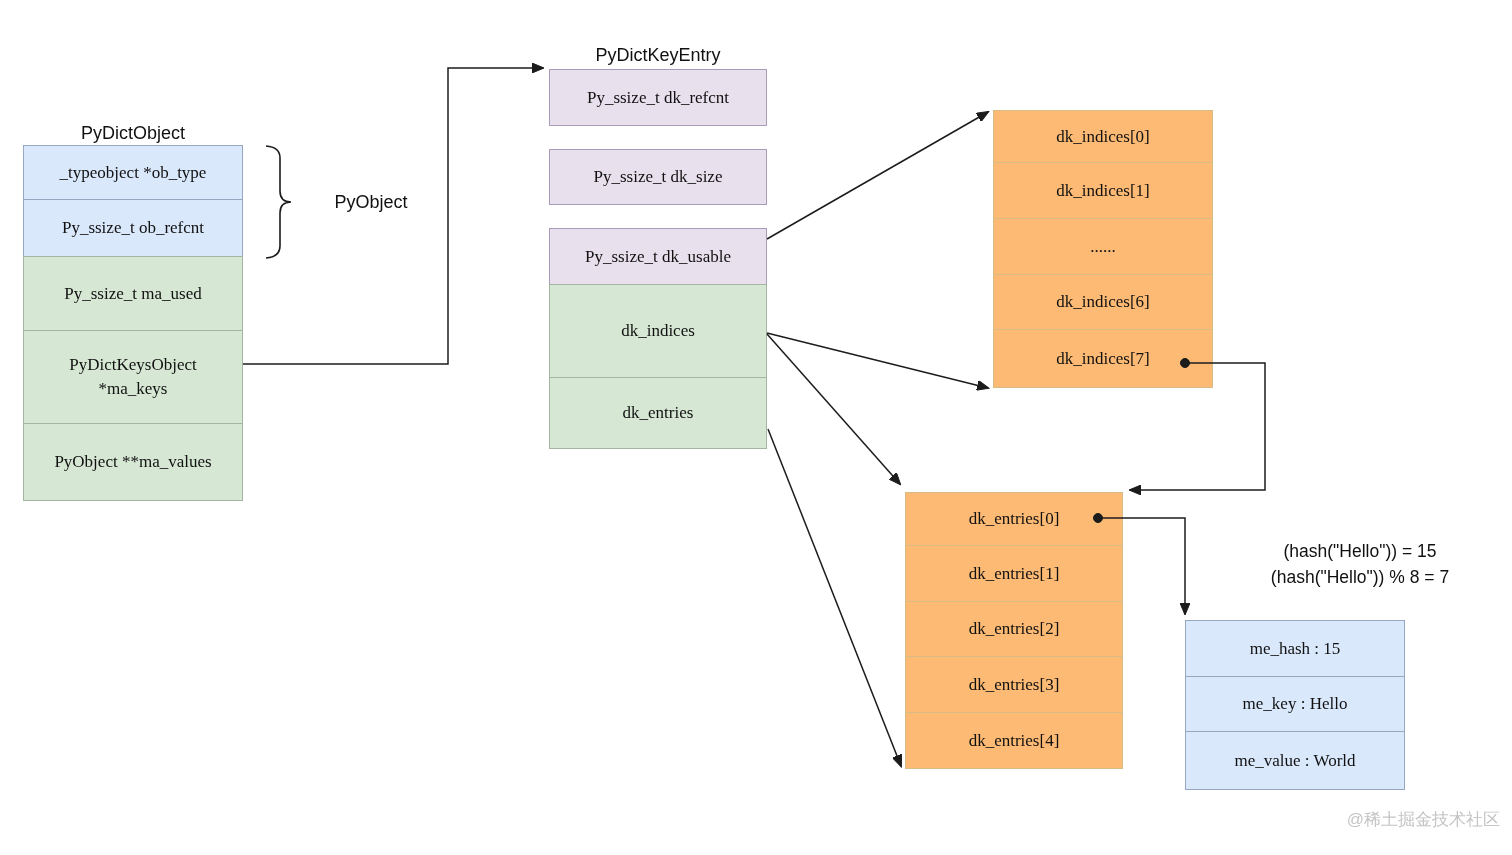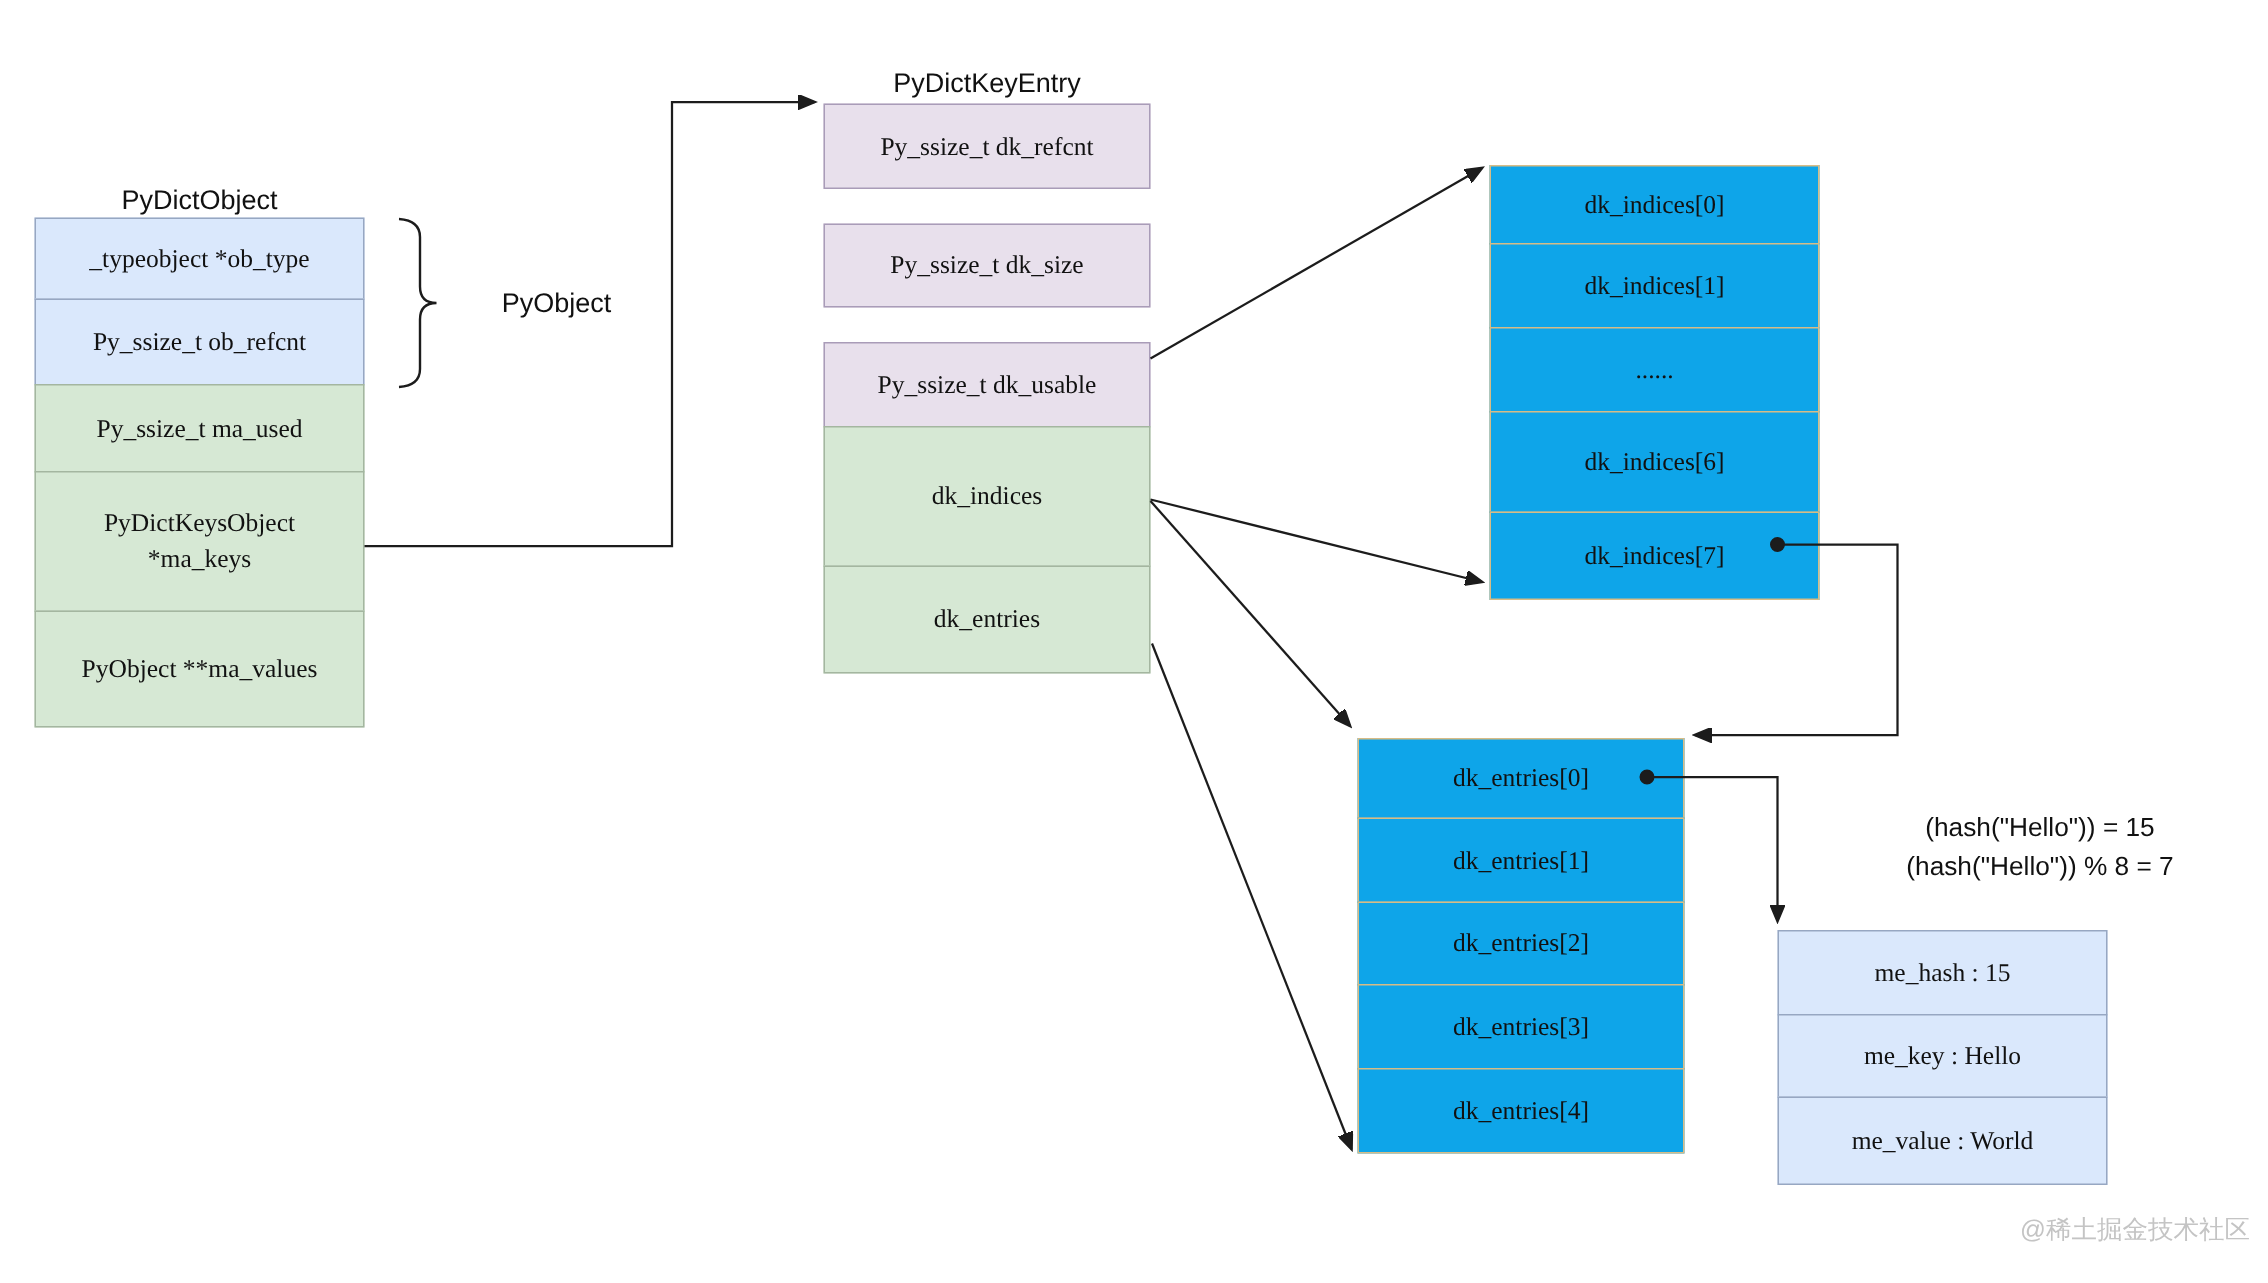--- a/index.html
+++ b/index.html
@@ -26,7 +26,7 @@
   .blue  {background:#dae8fc;border-color:#97a7c2;}
   .green {background:#d6e8d4;border-color:#a4b6a0;}
   .purple{background:#e8e0ec;border-color:#a99cb8;margin-top:23px;}
-  .orange{background:#0ea5e9;border-color:#d7bc86;}
+  .orange{background:#fdba74;border-color:#d7bc86;}
   .two-line{flex-direction:column;line-height:24px;}
   .tbl-title{
     position:absolute;

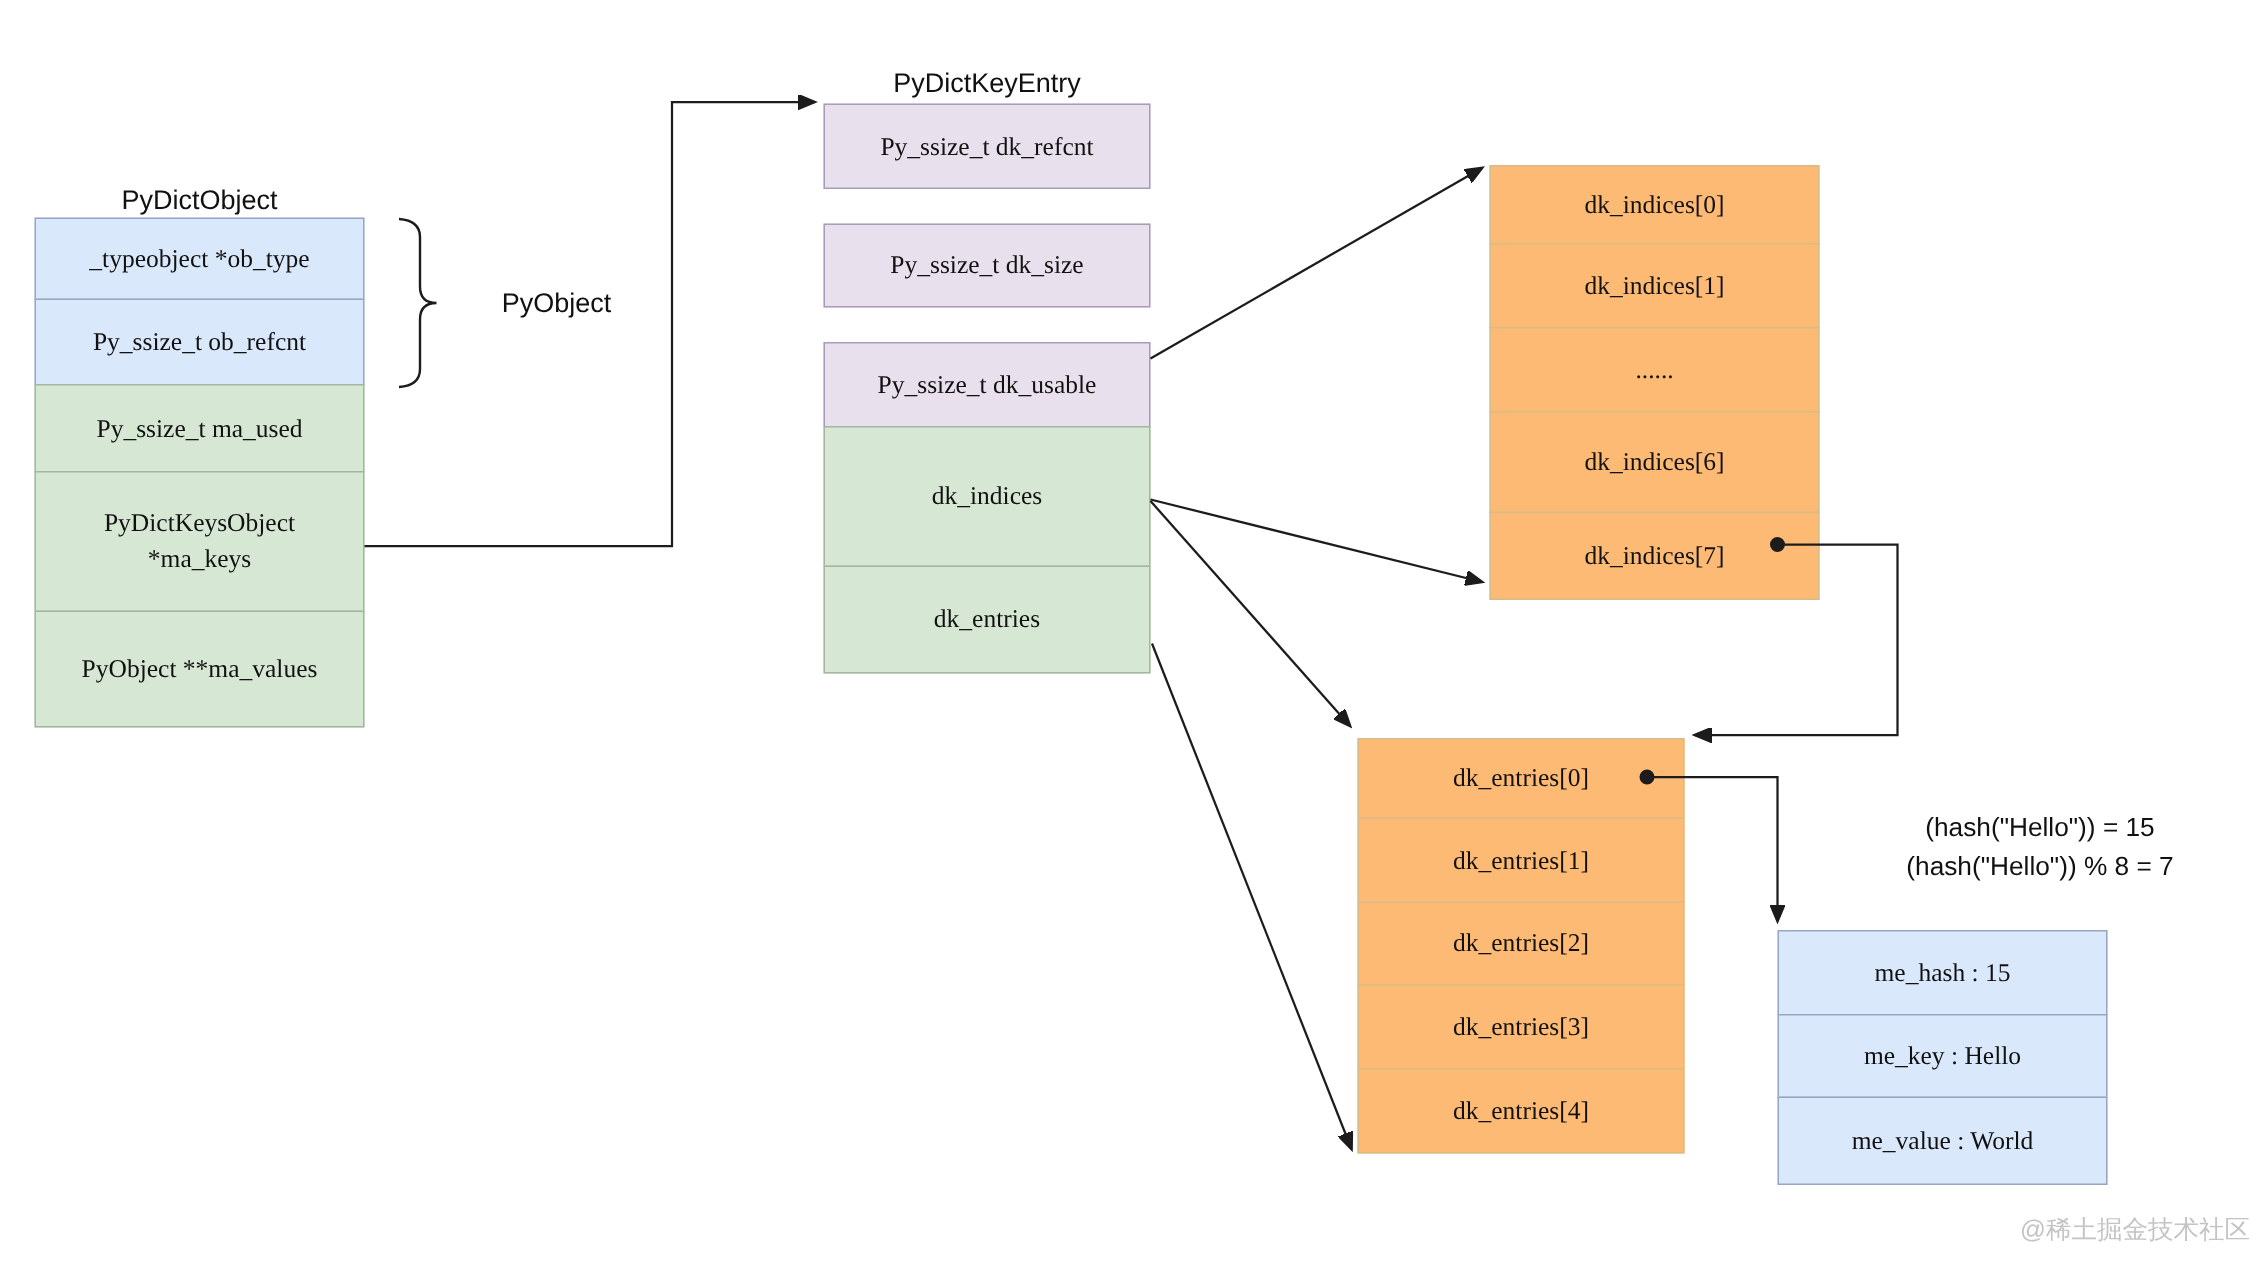--- a/index.html
+++ b/index.html
@@ -65,7 +65,7 @@
   <div class="tbl" style="left:23px;top:145px;width:220px;">
     <div class="row blue" style="height:55px;">_typeobject *ob_type</div>
     <div class="row blue" style="height:58px;">Py_ssize_t ob_refcnt</div>
-    <div class="row green" style="height:59px;">Py_ssize_t ma_used</div>
+    <div class="row green" style="height:75px;">Py_ssize_t ma_used</div>
     <div class="row green two-line" style="height:94px;">
       <span>PyDictKeysObject</span>
       <span>*ma_keys</span>

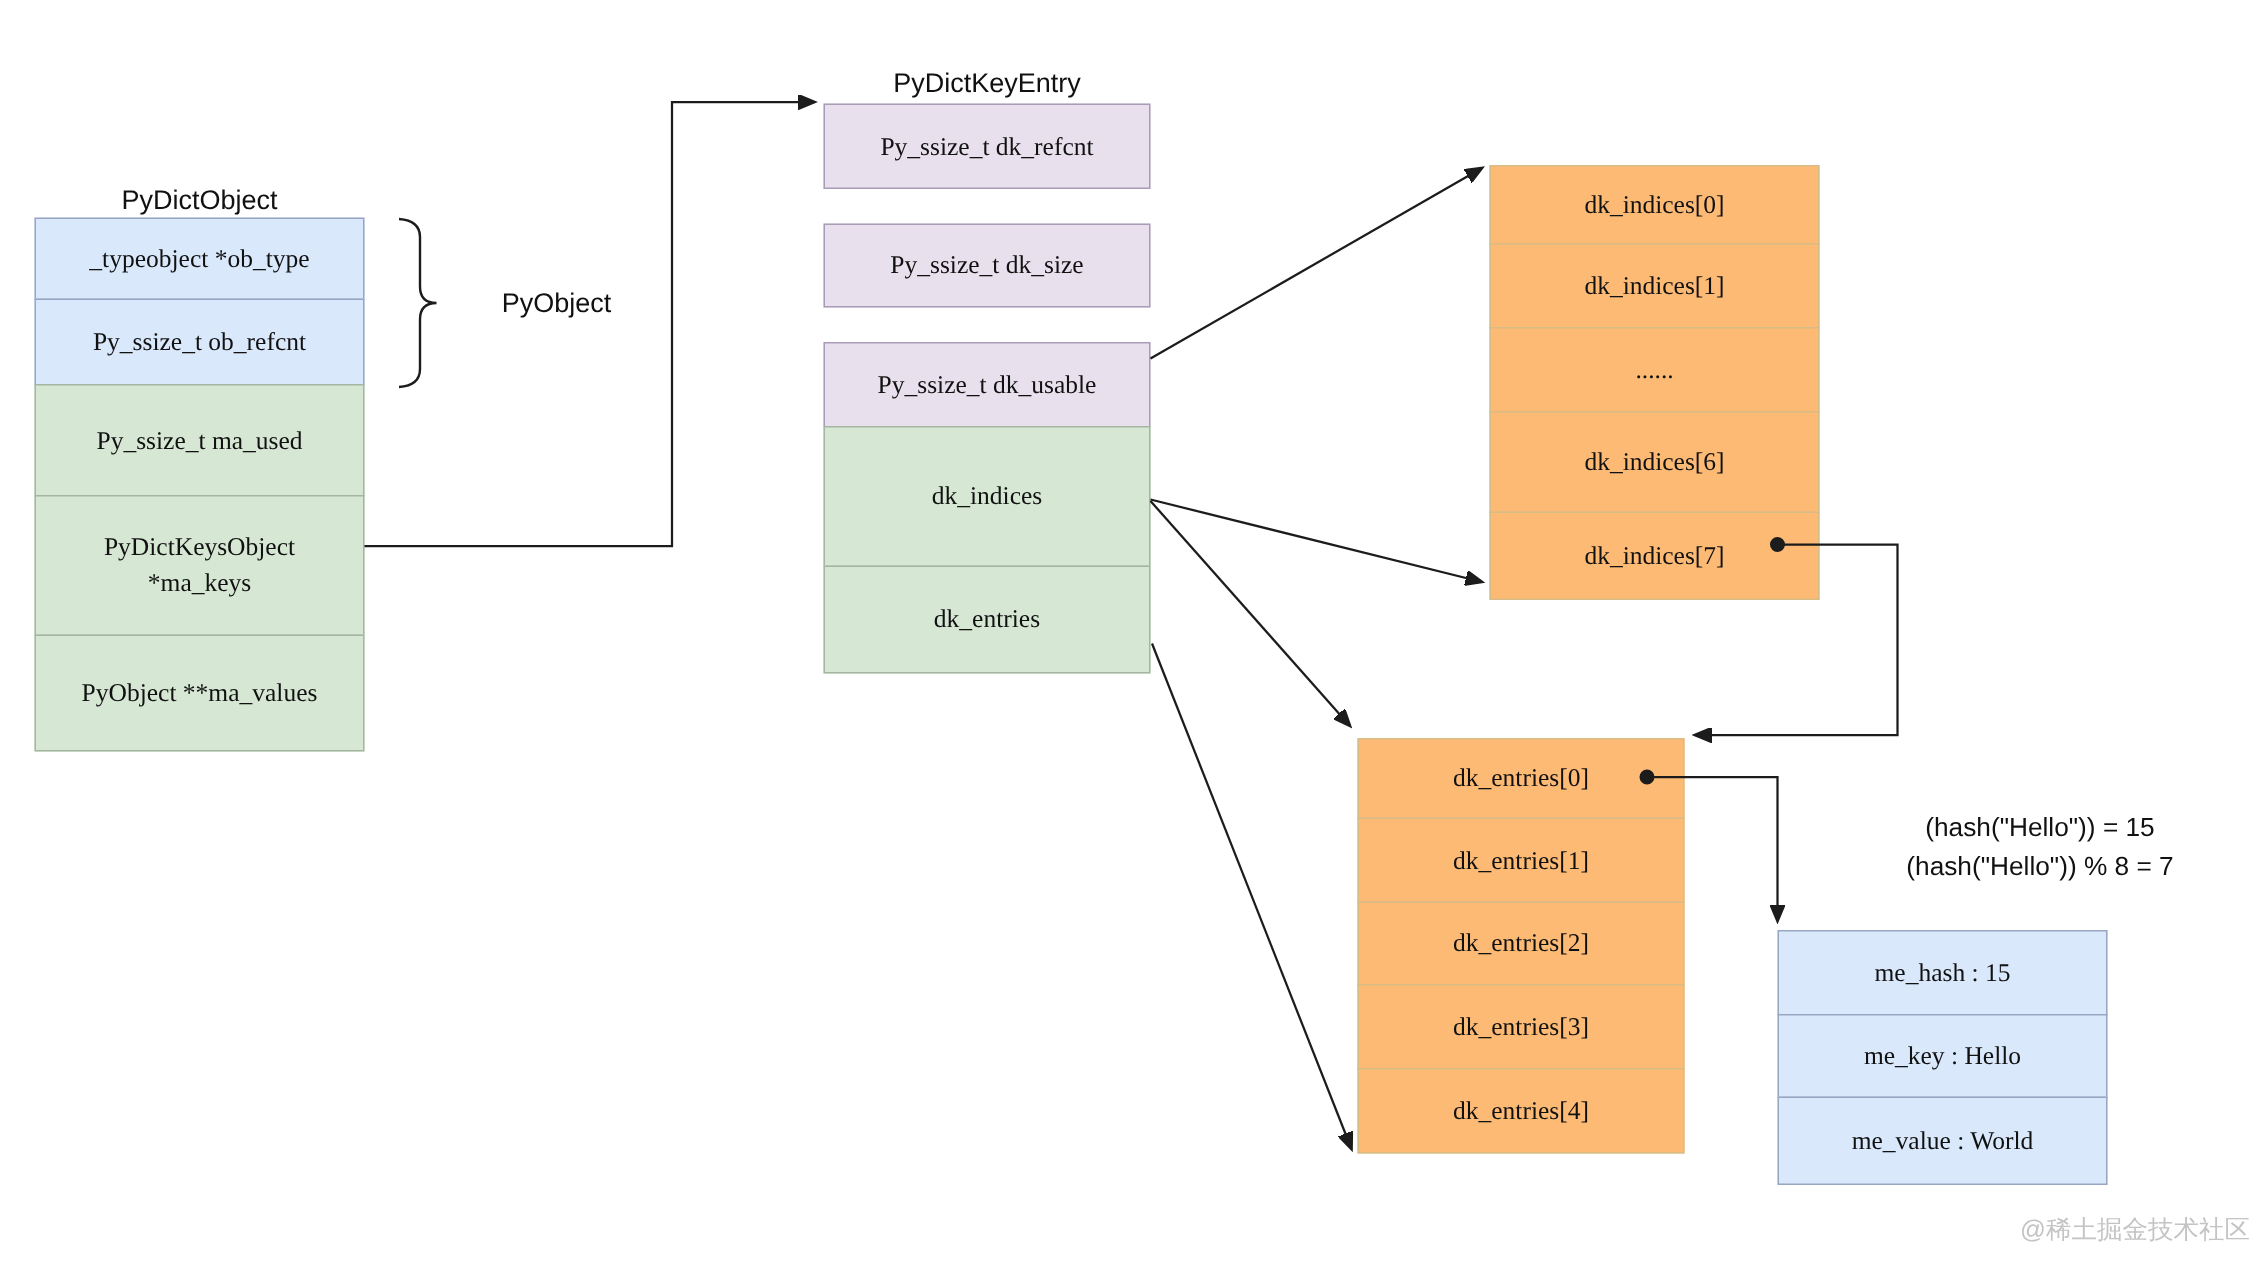--- a/index.html
+++ b/index.html
@@ -89,7 +89,7 @@
     <div class="row orange" style="height:53px;">dk_indices[0]</div>
     <div class="row orange" style="height:57px;">dk_indices[1]</div>
     <div class="row orange" style="height:57px;">......</div>
-    <div class="row orange" style="height:68px;text-align:right;">dk_indices[6]</div>
+    <div class="row orange" style="height:56px;text-align:right;">dk_indices[6]</div>
     <div class="row orange" style="height:59px;">dk_indices[7]</div>
   </div>
 

